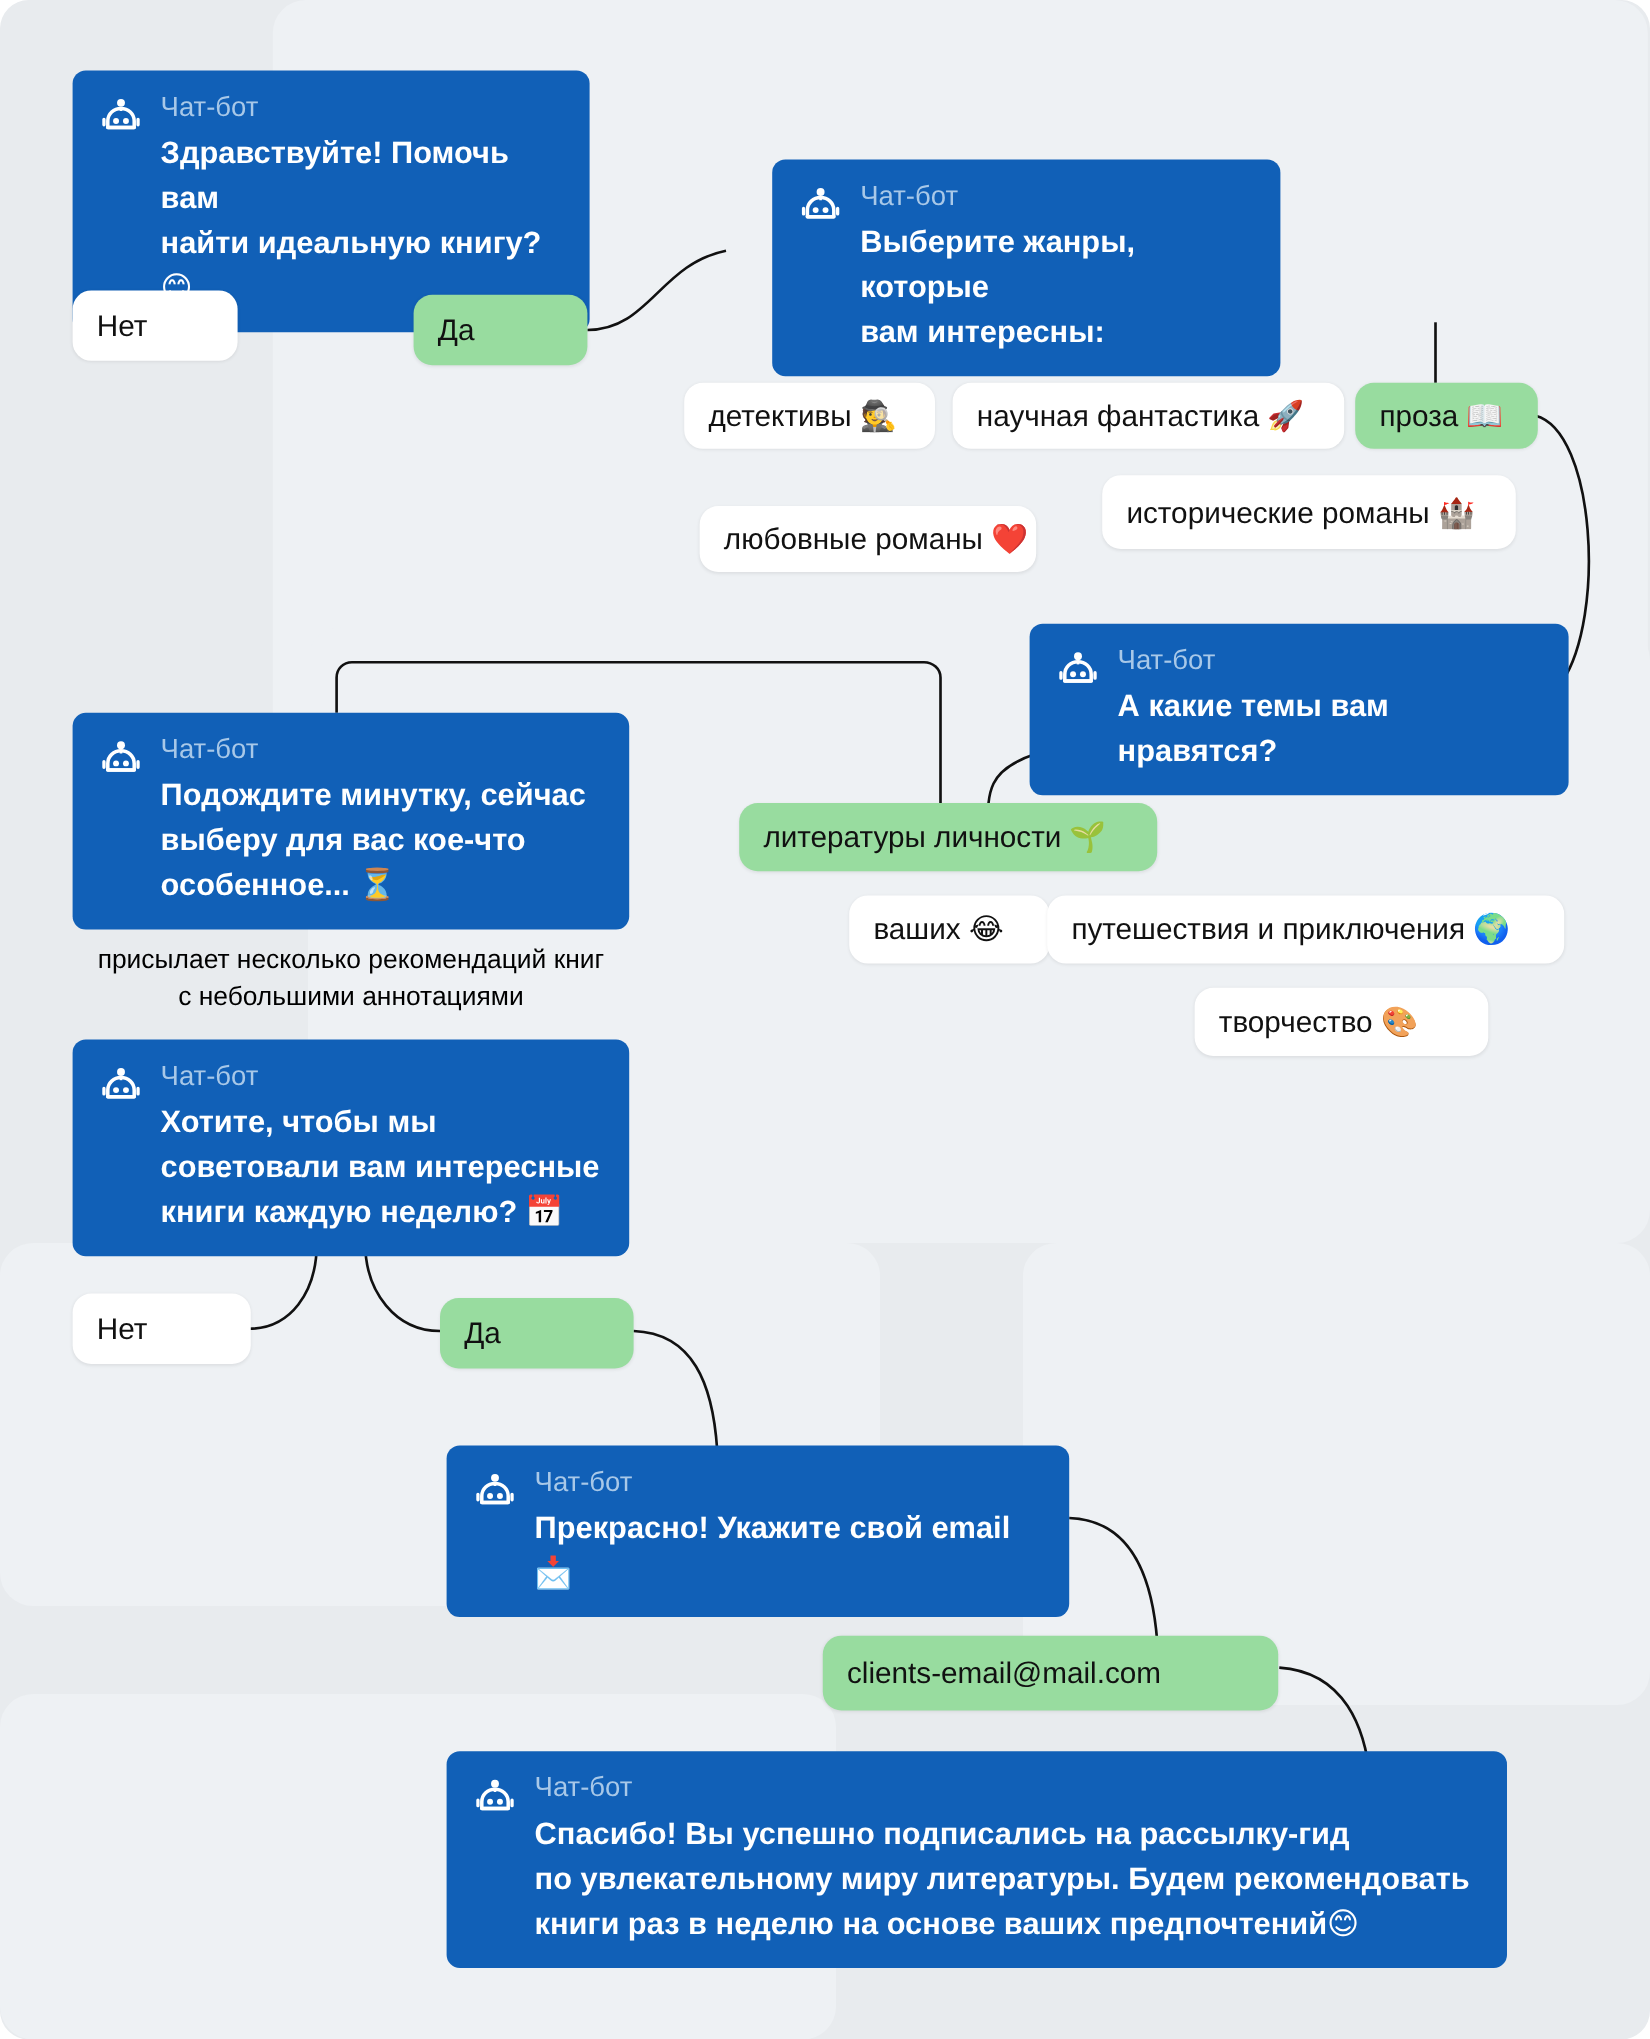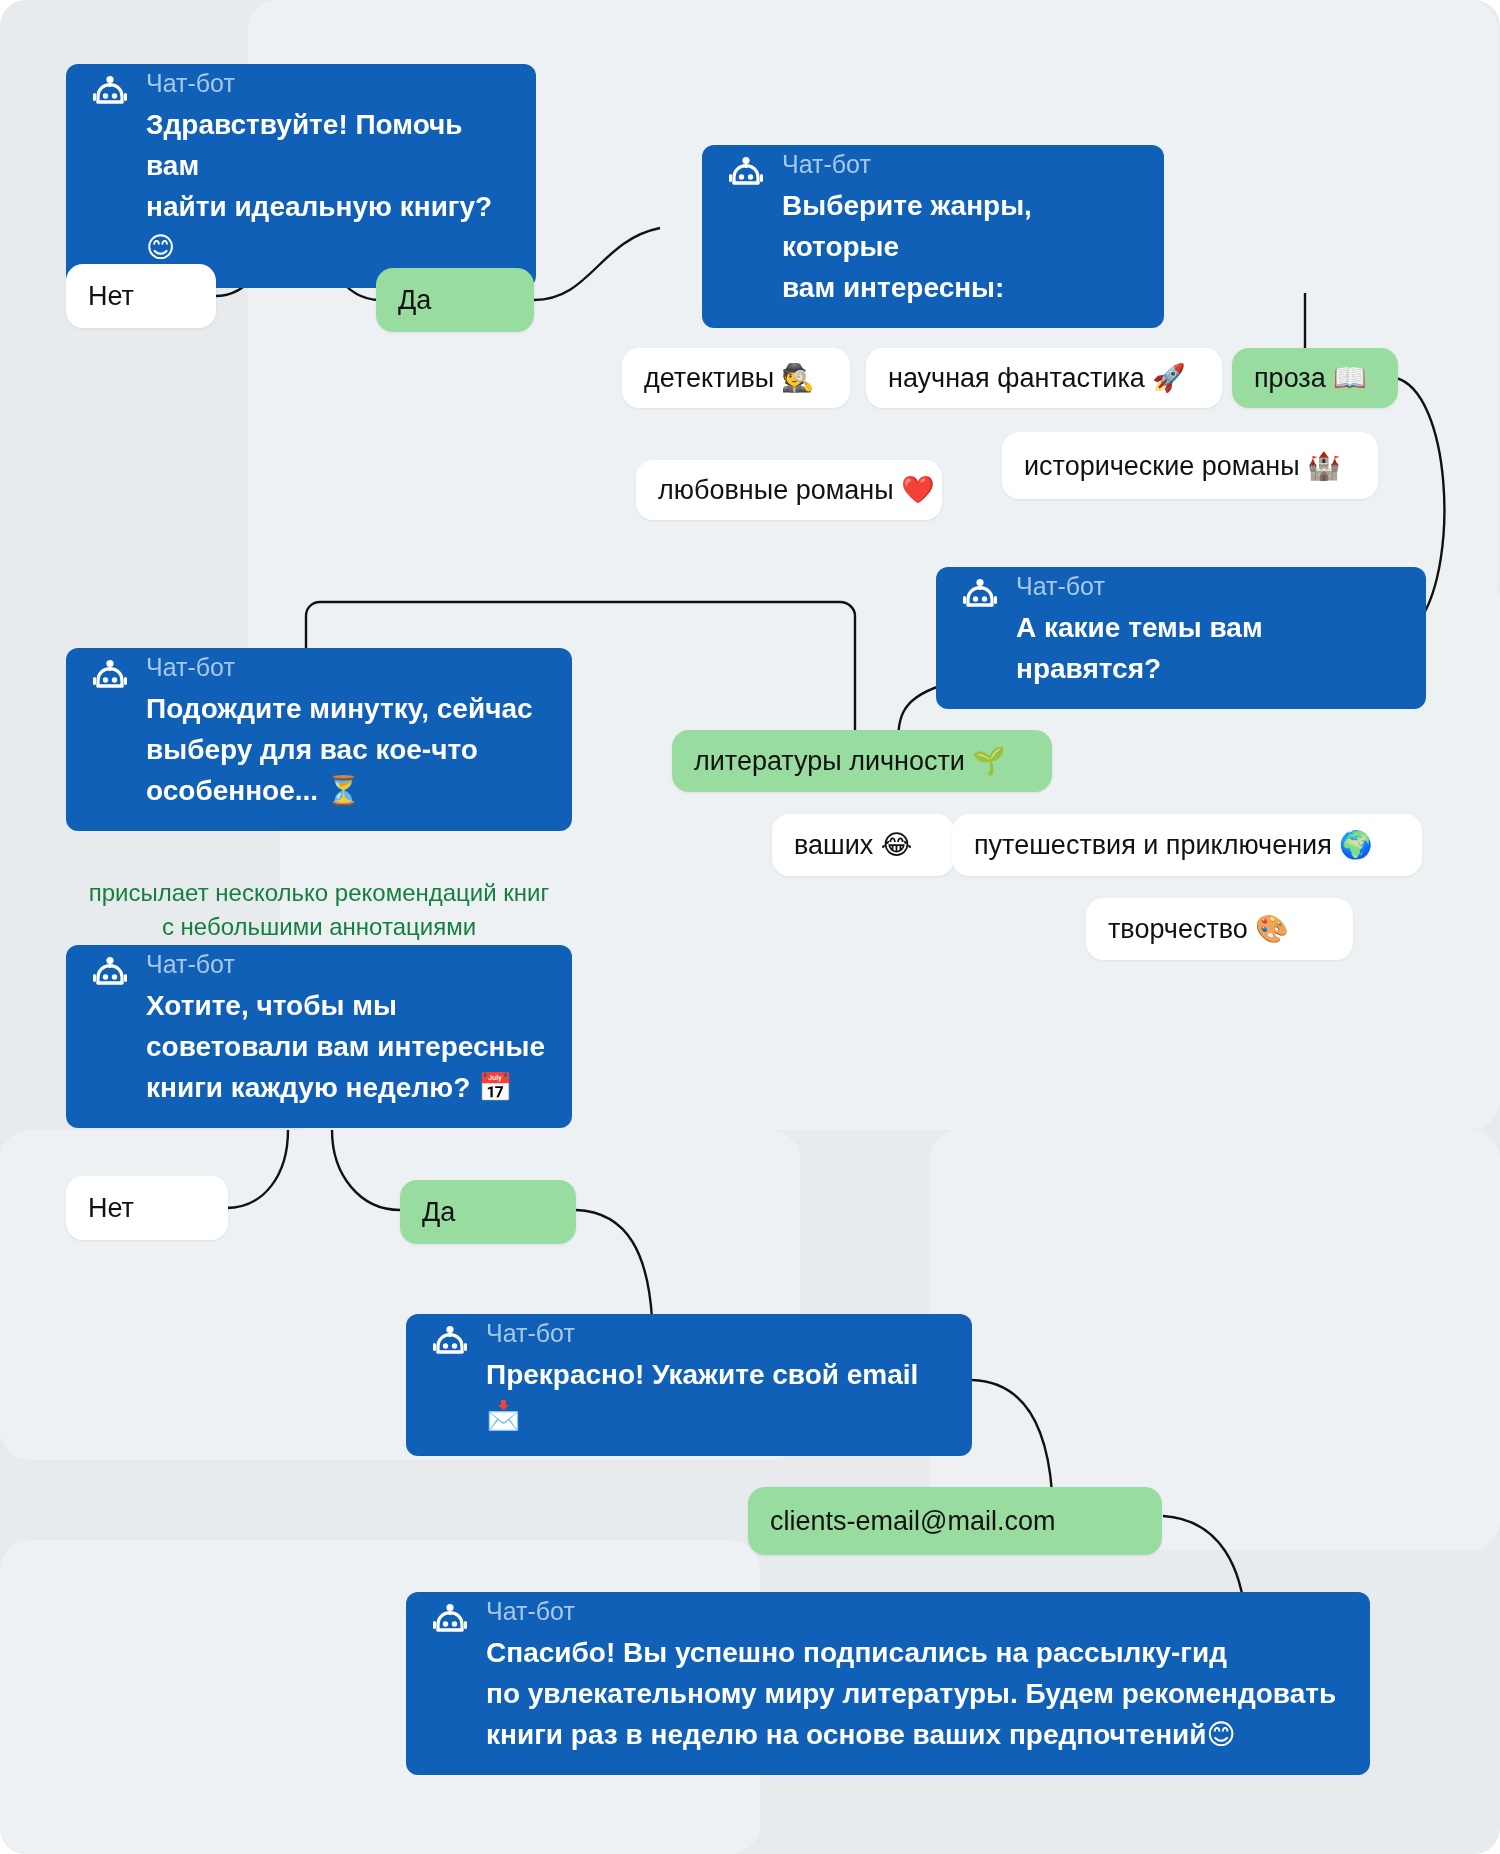--- a/index.html
+++ b/index.html
@@ -26,7 +26,7 @@
     background:#1160b7;
     border-radius:12px;
     box-sizing:border-box;
-    padding:4px 24px 20px 24px;
+    padding:18px 24px 20px 24px;
     color:#ffffff;
   }
   .bubble .row{display:flex;align-items:flex-start;gap:16px;}

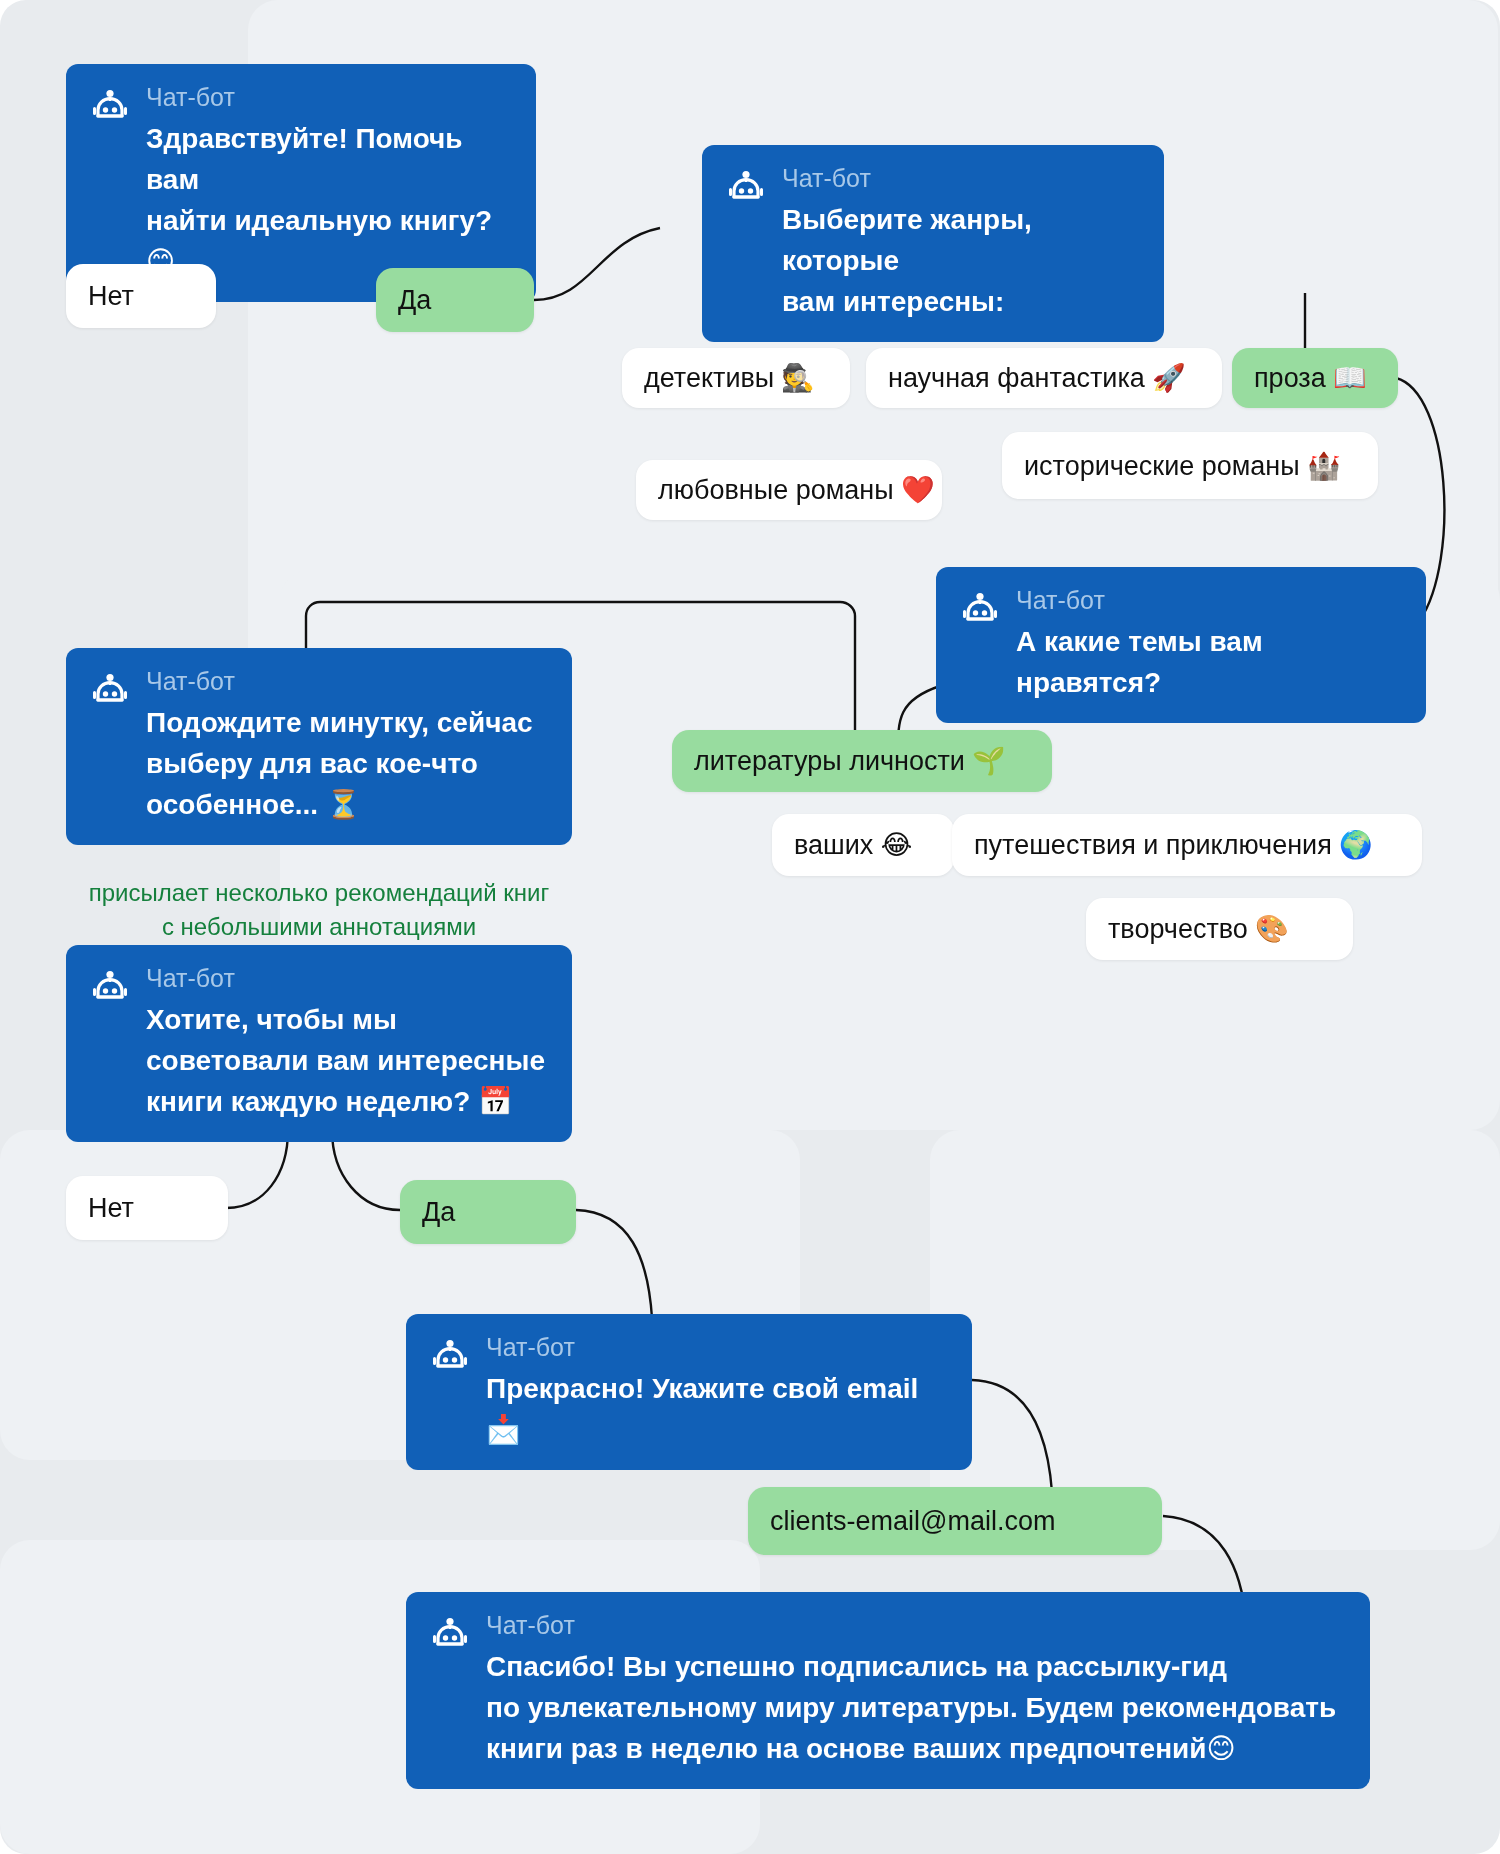--- a/index.html
+++ b/index.html
@@ -49,8 +49,8 @@
   }
   .chip.green{background:#98dc9f;}
   .note{
-    position:absolute;color:#15803d;font-size:24px;line-height:34px;
-    text-align:center;white-space:pre-line;margin-top:20px;
+    position:absolute;color:#000000;font-size:24px;line-height:34px;
+    text-align:center;white-space:pre-line;
   }
 </style>
 </head>

